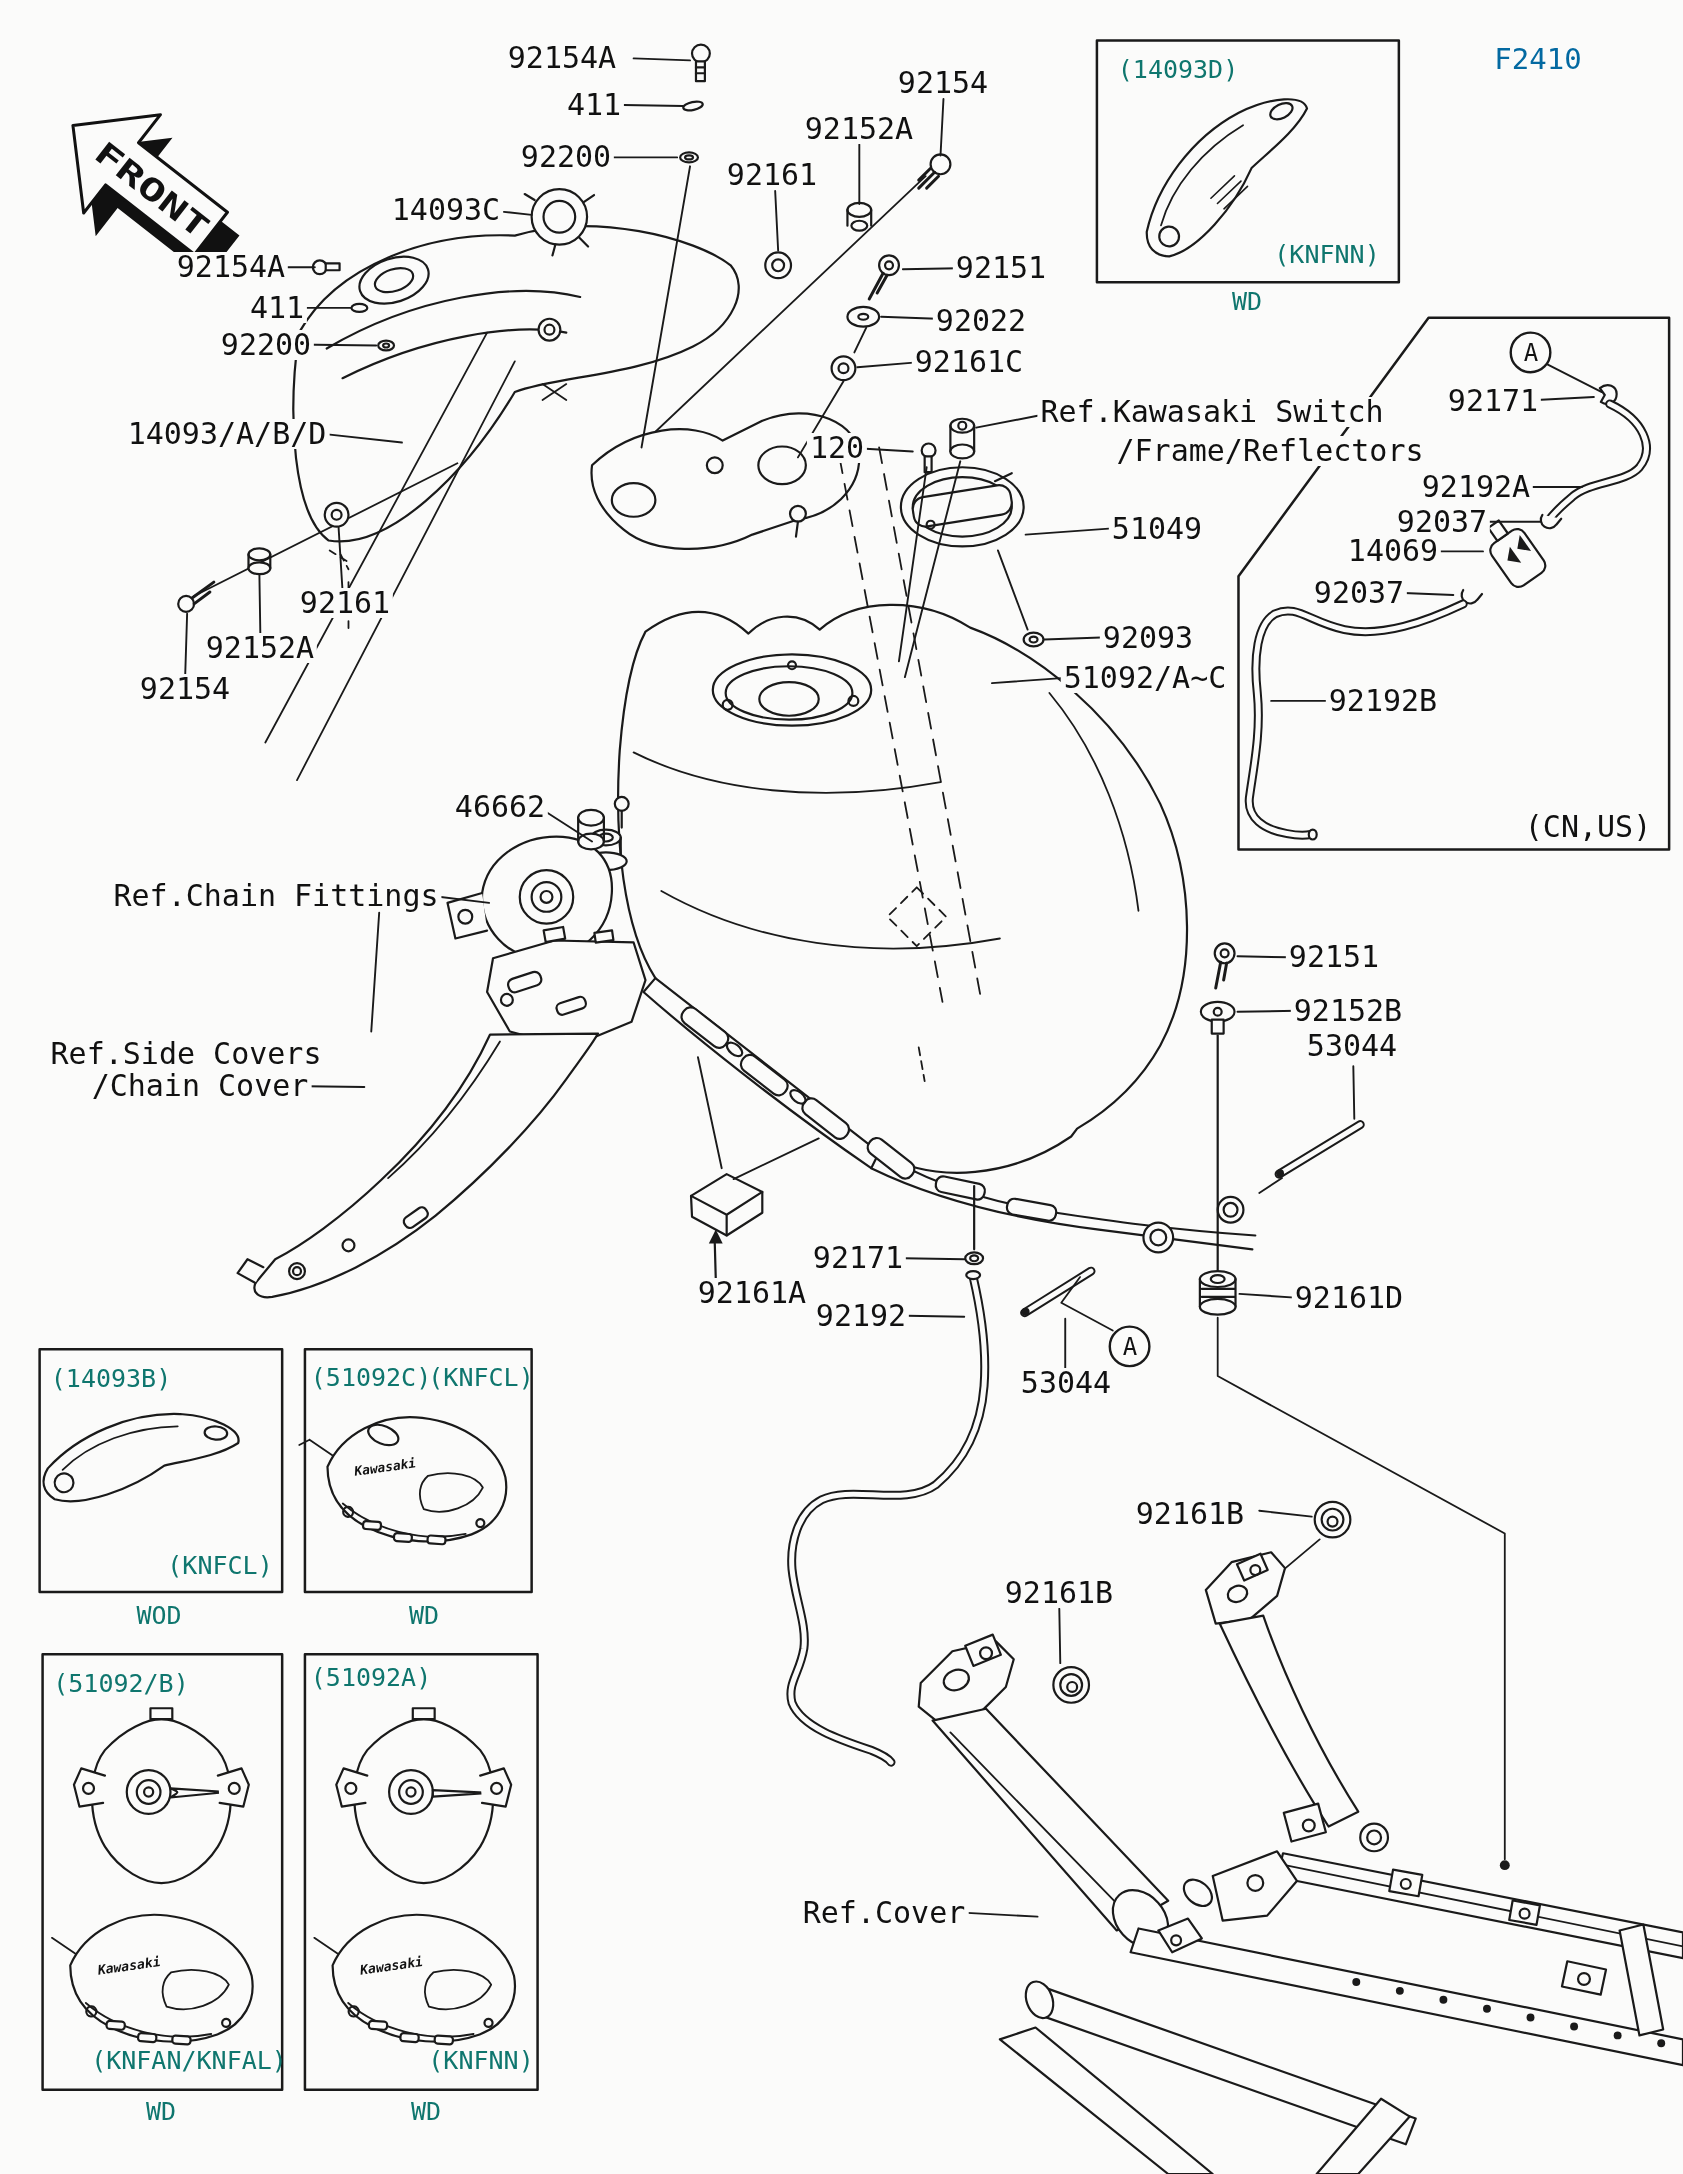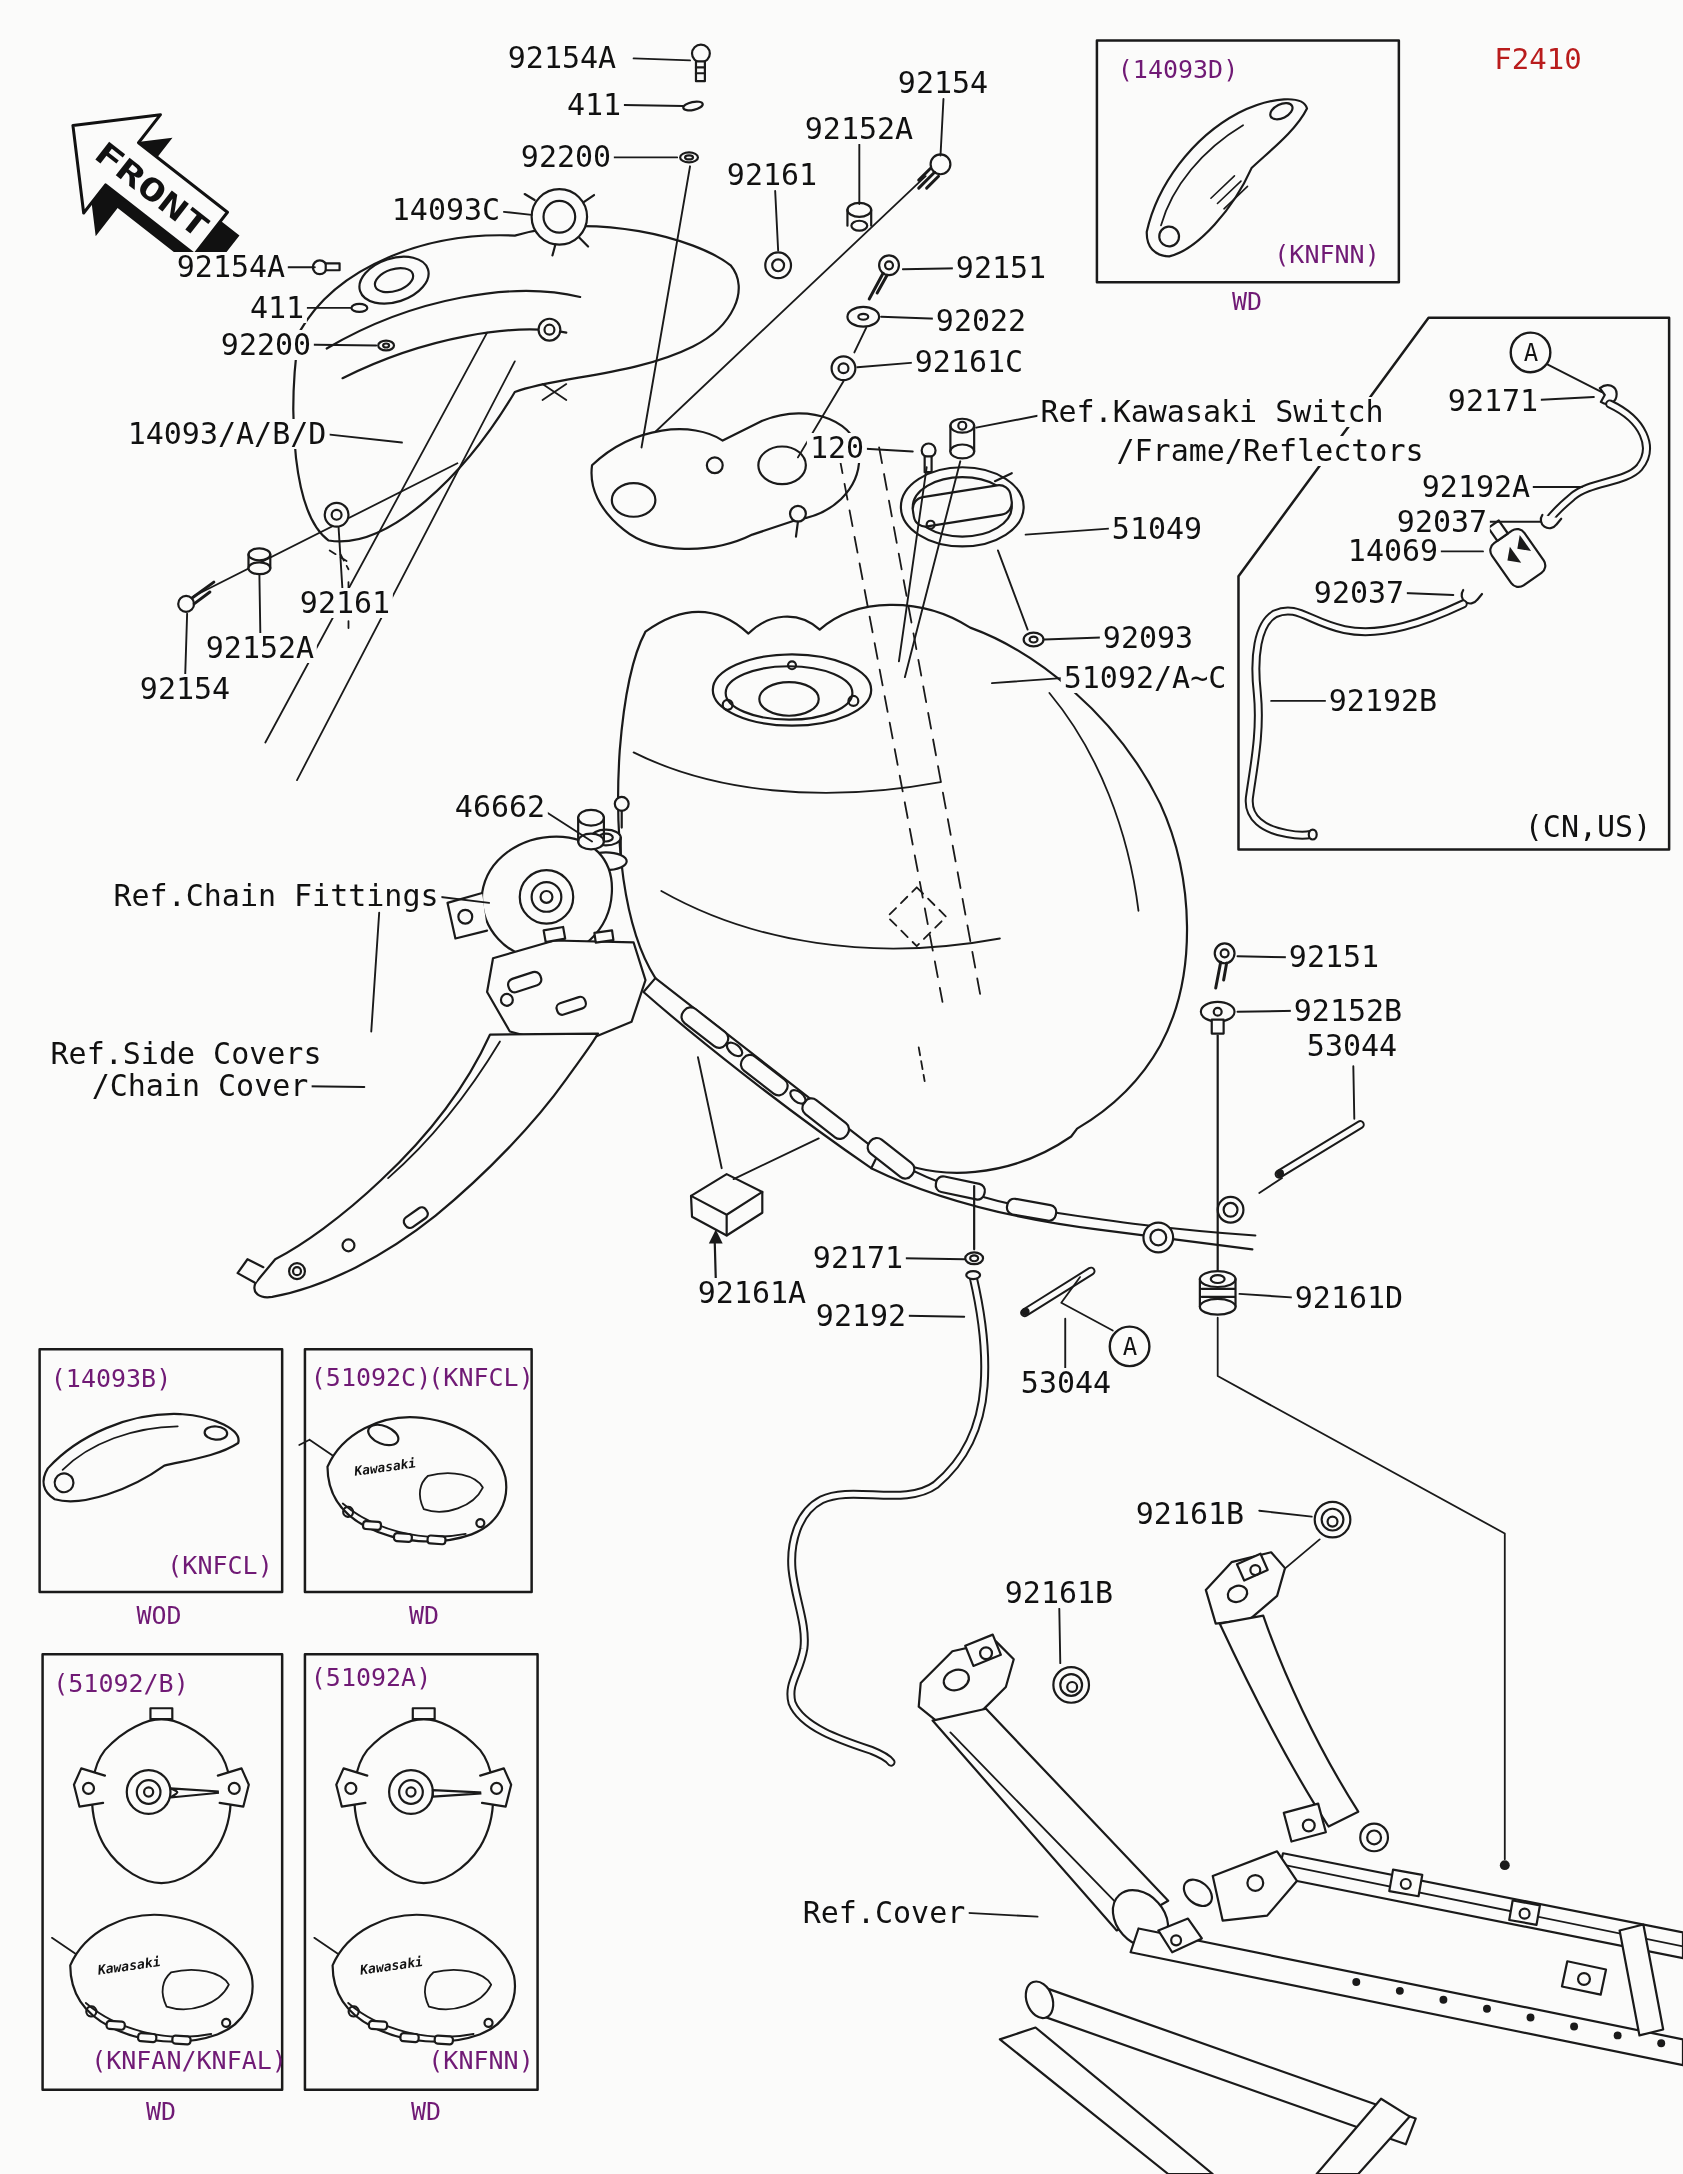--- a/index.html
+++ b/index.html
@@ -9,7 +9,7 @@
   .lb{position:absolute;transform:translate(-50%,-50%);font-size:30px;line-height:1;
       white-space:nowrap;background:#fbfbfa;padding:0 3px;color:#111;}
   .cap{position:absolute;transform:translate(-50%,-50%);font-size:25px;line-height:1;
-      white-space:nowrap;background:transparent;padding:0 2px;color:#701a75;}
+      white-space:nowrap;background:transparent;padding:0 2px;color:#0f766e;}
   .marker{position:absolute;transform:translate(-50%,-50%);font-size:24px;line-height:1;color:#111;background:transparent;}
   .code{position:absolute;transform:translate(-50%,-50%);font-size:29px;line-height:1;color:#b91c1c;}
   svg *{vector-effect:non-scaling-stroke;}

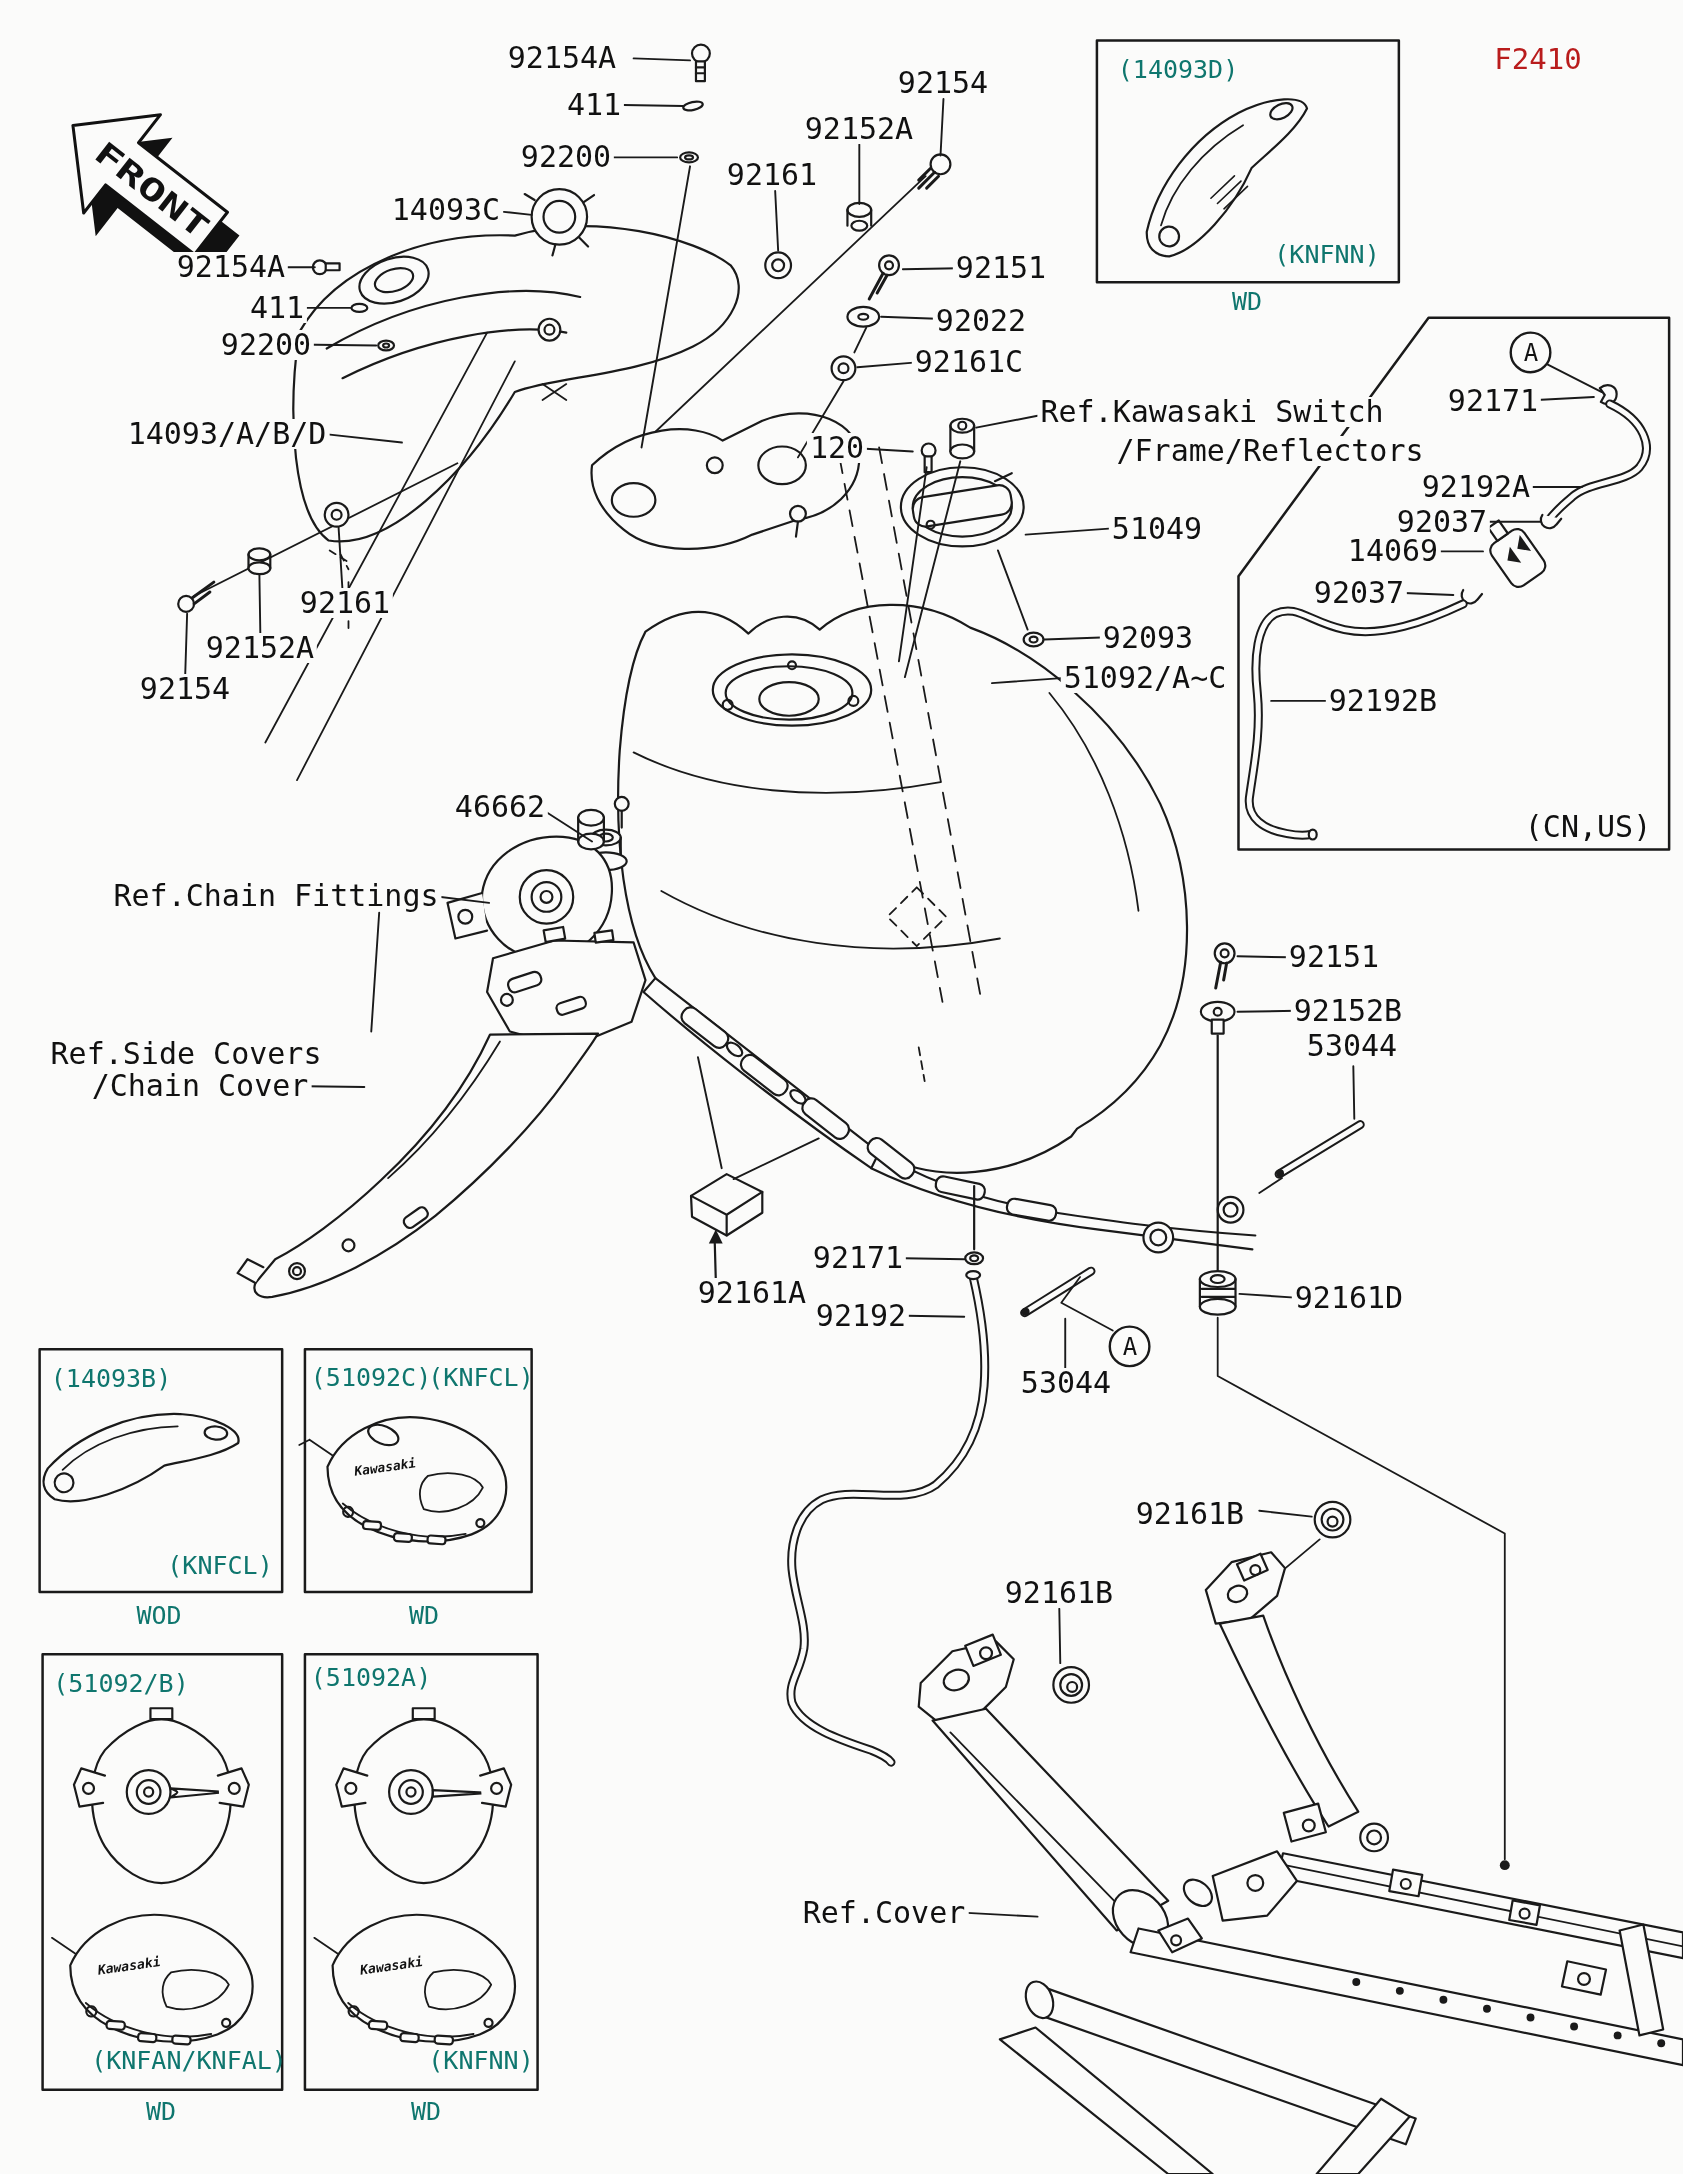--- a/index.html
+++ b/index.html
@@ -11,7 +11,7 @@
   .cap{position:absolute;transform:translate(-50%,-50%);font-size:25px;line-height:1;
       white-space:nowrap;background:transparent;padding:0 2px;color:#0f766e;}
   .marker{position:absolute;transform:translate(-50%,-50%);font-size:24px;line-height:1;color:#111;background:transparent;}
-  .code{position:absolute;transform:translate(-50%,-50%);font-size:29px;line-height:1;color:#b91c1c;}
+  .code{position:absolute;transform:translate(-50%,-50%);font-size:29px;line-height:1;color:#0369a1;}
   svg *{vector-effect:non-scaling-stroke;}
 </style>
 </head>

